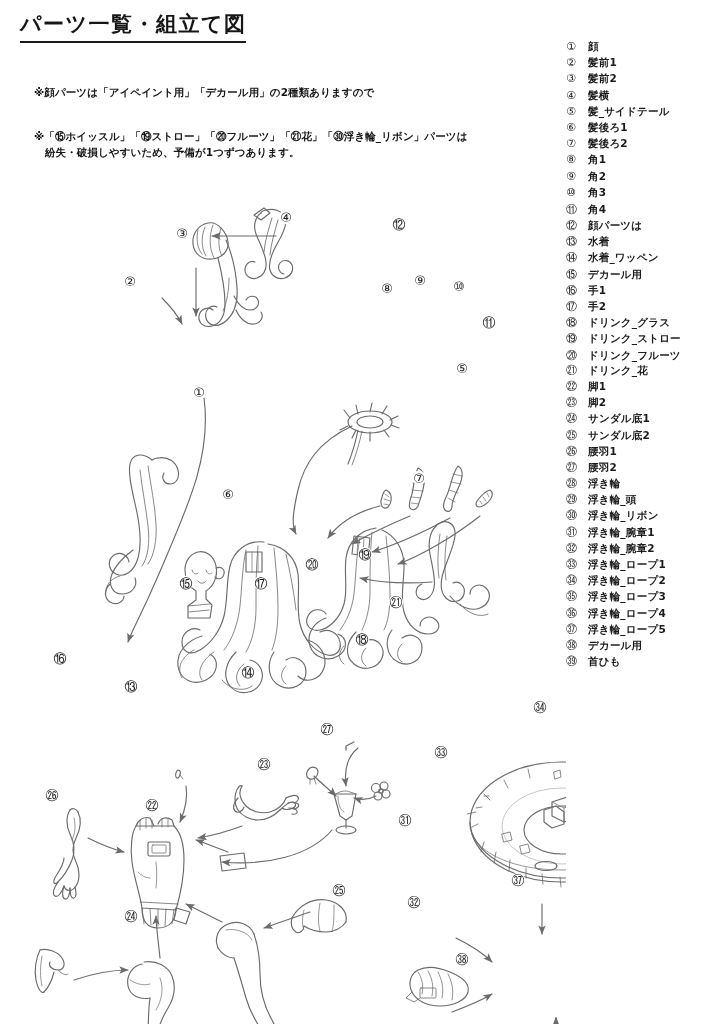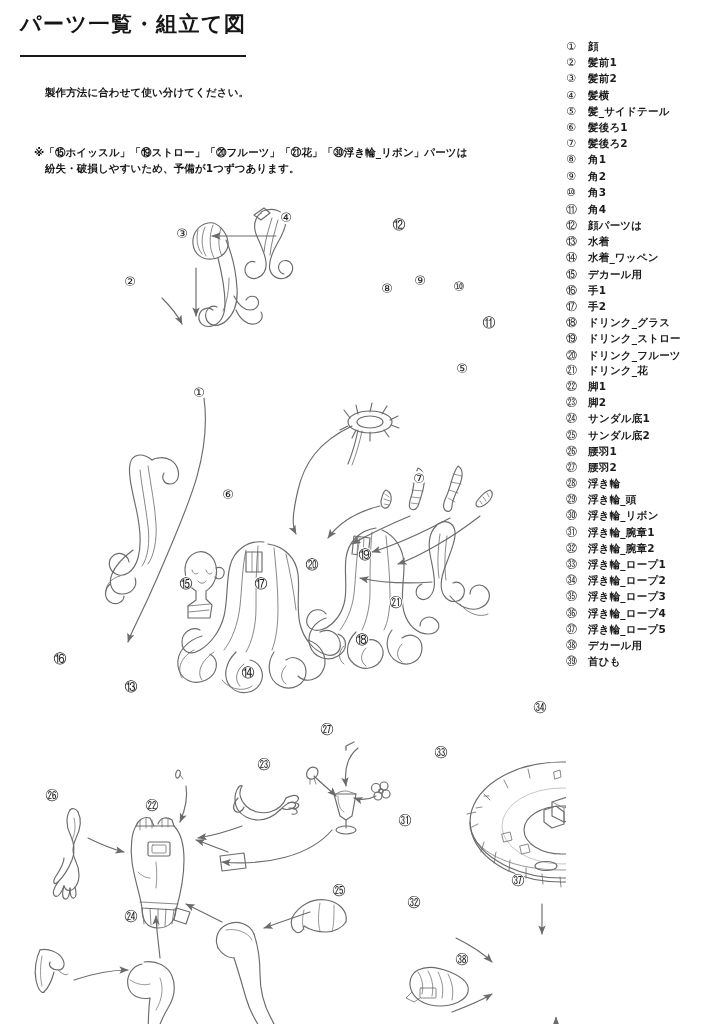--- a/index.html
+++ b/index.html
@@ -25,7 +25,7 @@
     font-weight: 700;
     letter-spacing: 1.5px;
     color: #161616;
-    padding-bottom: 19px;
+    padding-bottom: 5px;
     border-bottom: 2px solid #1a1a1a;
     line-height: 1.1;
     white-space: nowrap;

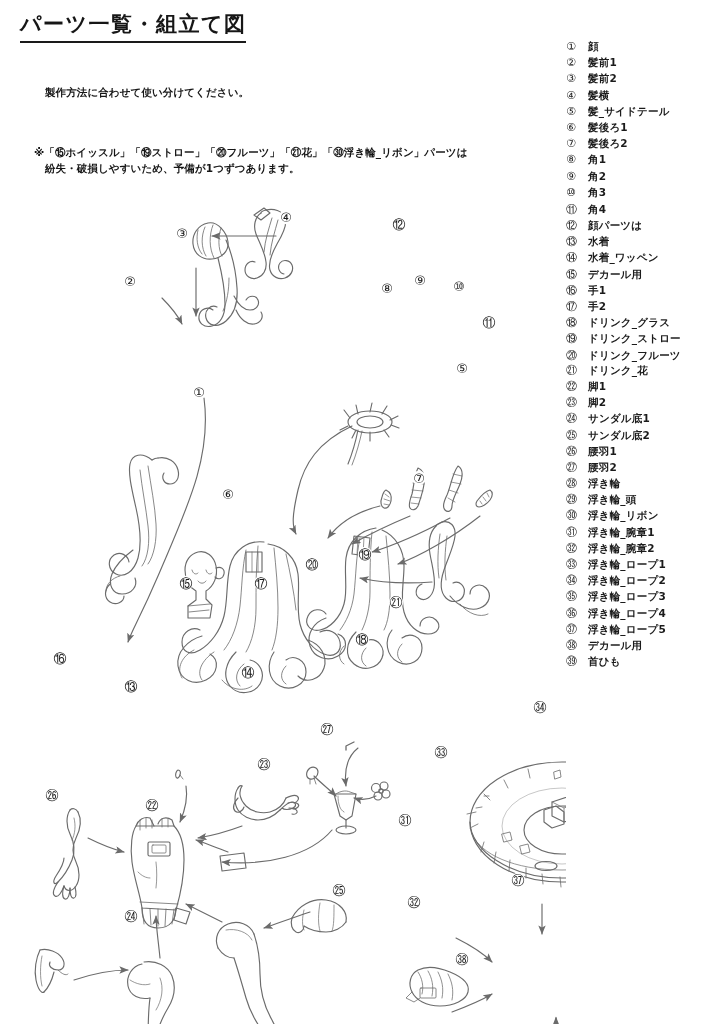--- a/index.html
+++ b/index.html
@@ -92,6 +92,7 @@
 <div id="notes">
 
   <div class="note">
+    <span>※顔パーツは「アイペイント用」「デカール用」の2種類ありますので</span>
     <span class="cont">製作方法に合わせて使い分けてください。</span>
   </div>
 

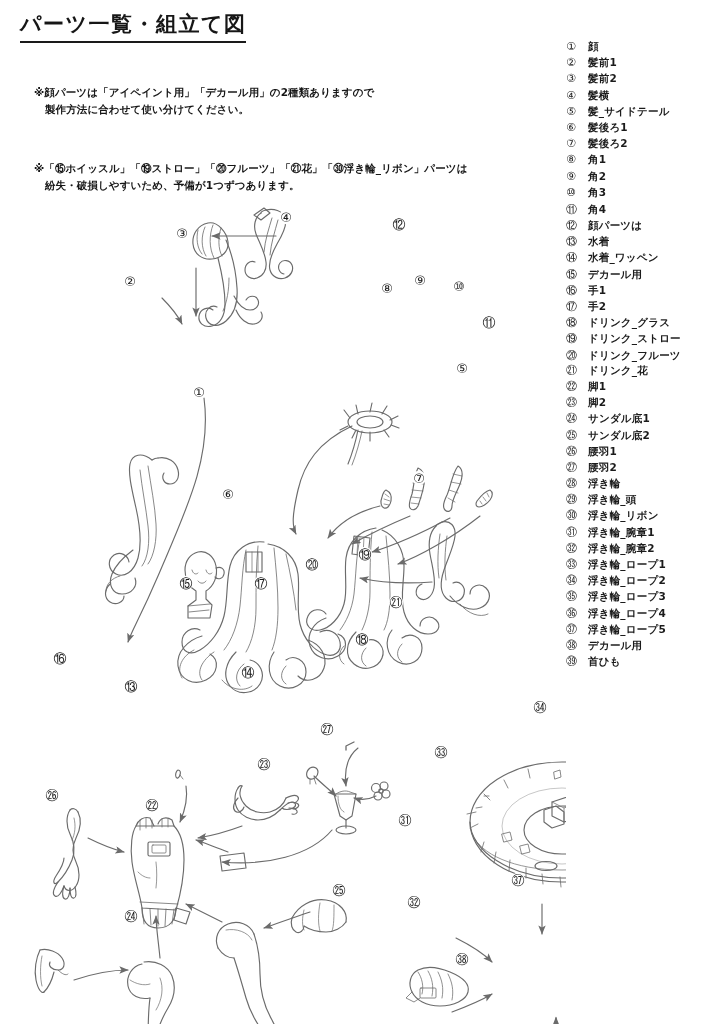--- a/index.html
+++ b/index.html
@@ -93,7 +93,6 @@
 
   <div class="note">
     <span>※顔パーツは「アイペイント用」「デカール用」の2種類ありますので</span>
-    <span class="cont">製作方法に合わせて使い分けてください。</span>
   </div>
 
 

